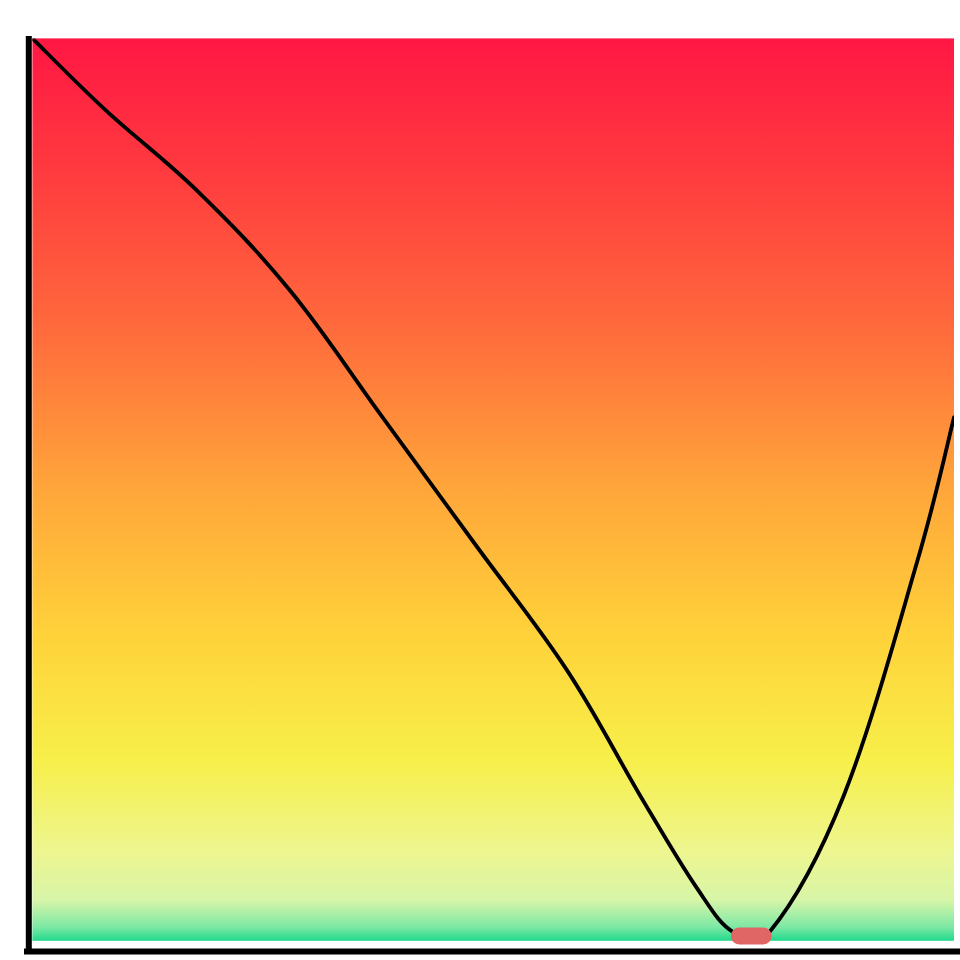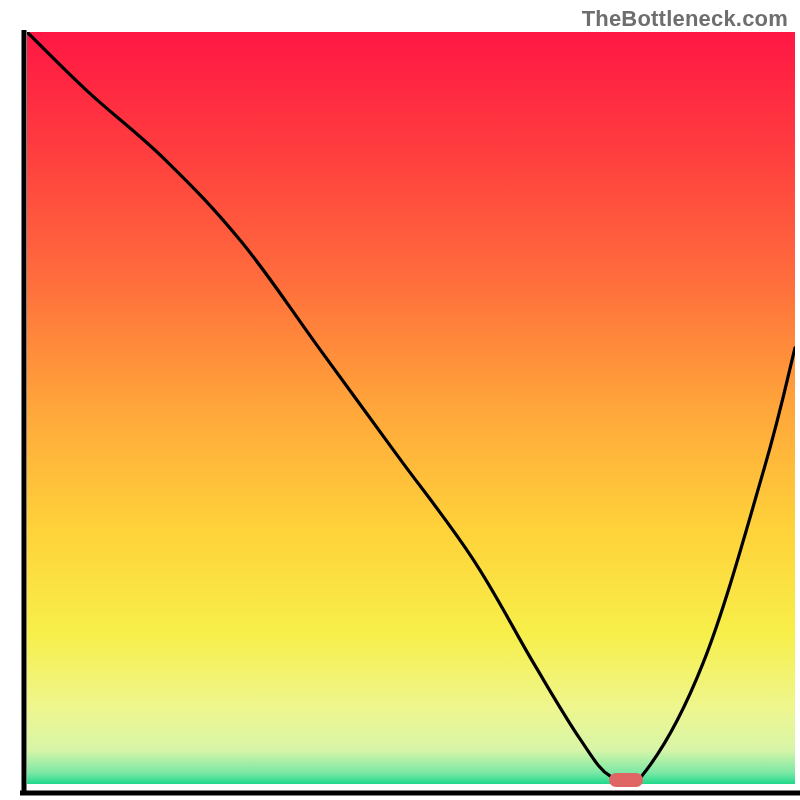--- a/index.html
+++ b/index.html
@@ -25,7 +25,6 @@
 <body>
 
 <div class="chart-container">
-  <div class="attribution">TheBottleneck.com</div>
 
   <svg id="chart-svg" width="800" height="800" viewBox="0 0 800 800">
     <defs>

